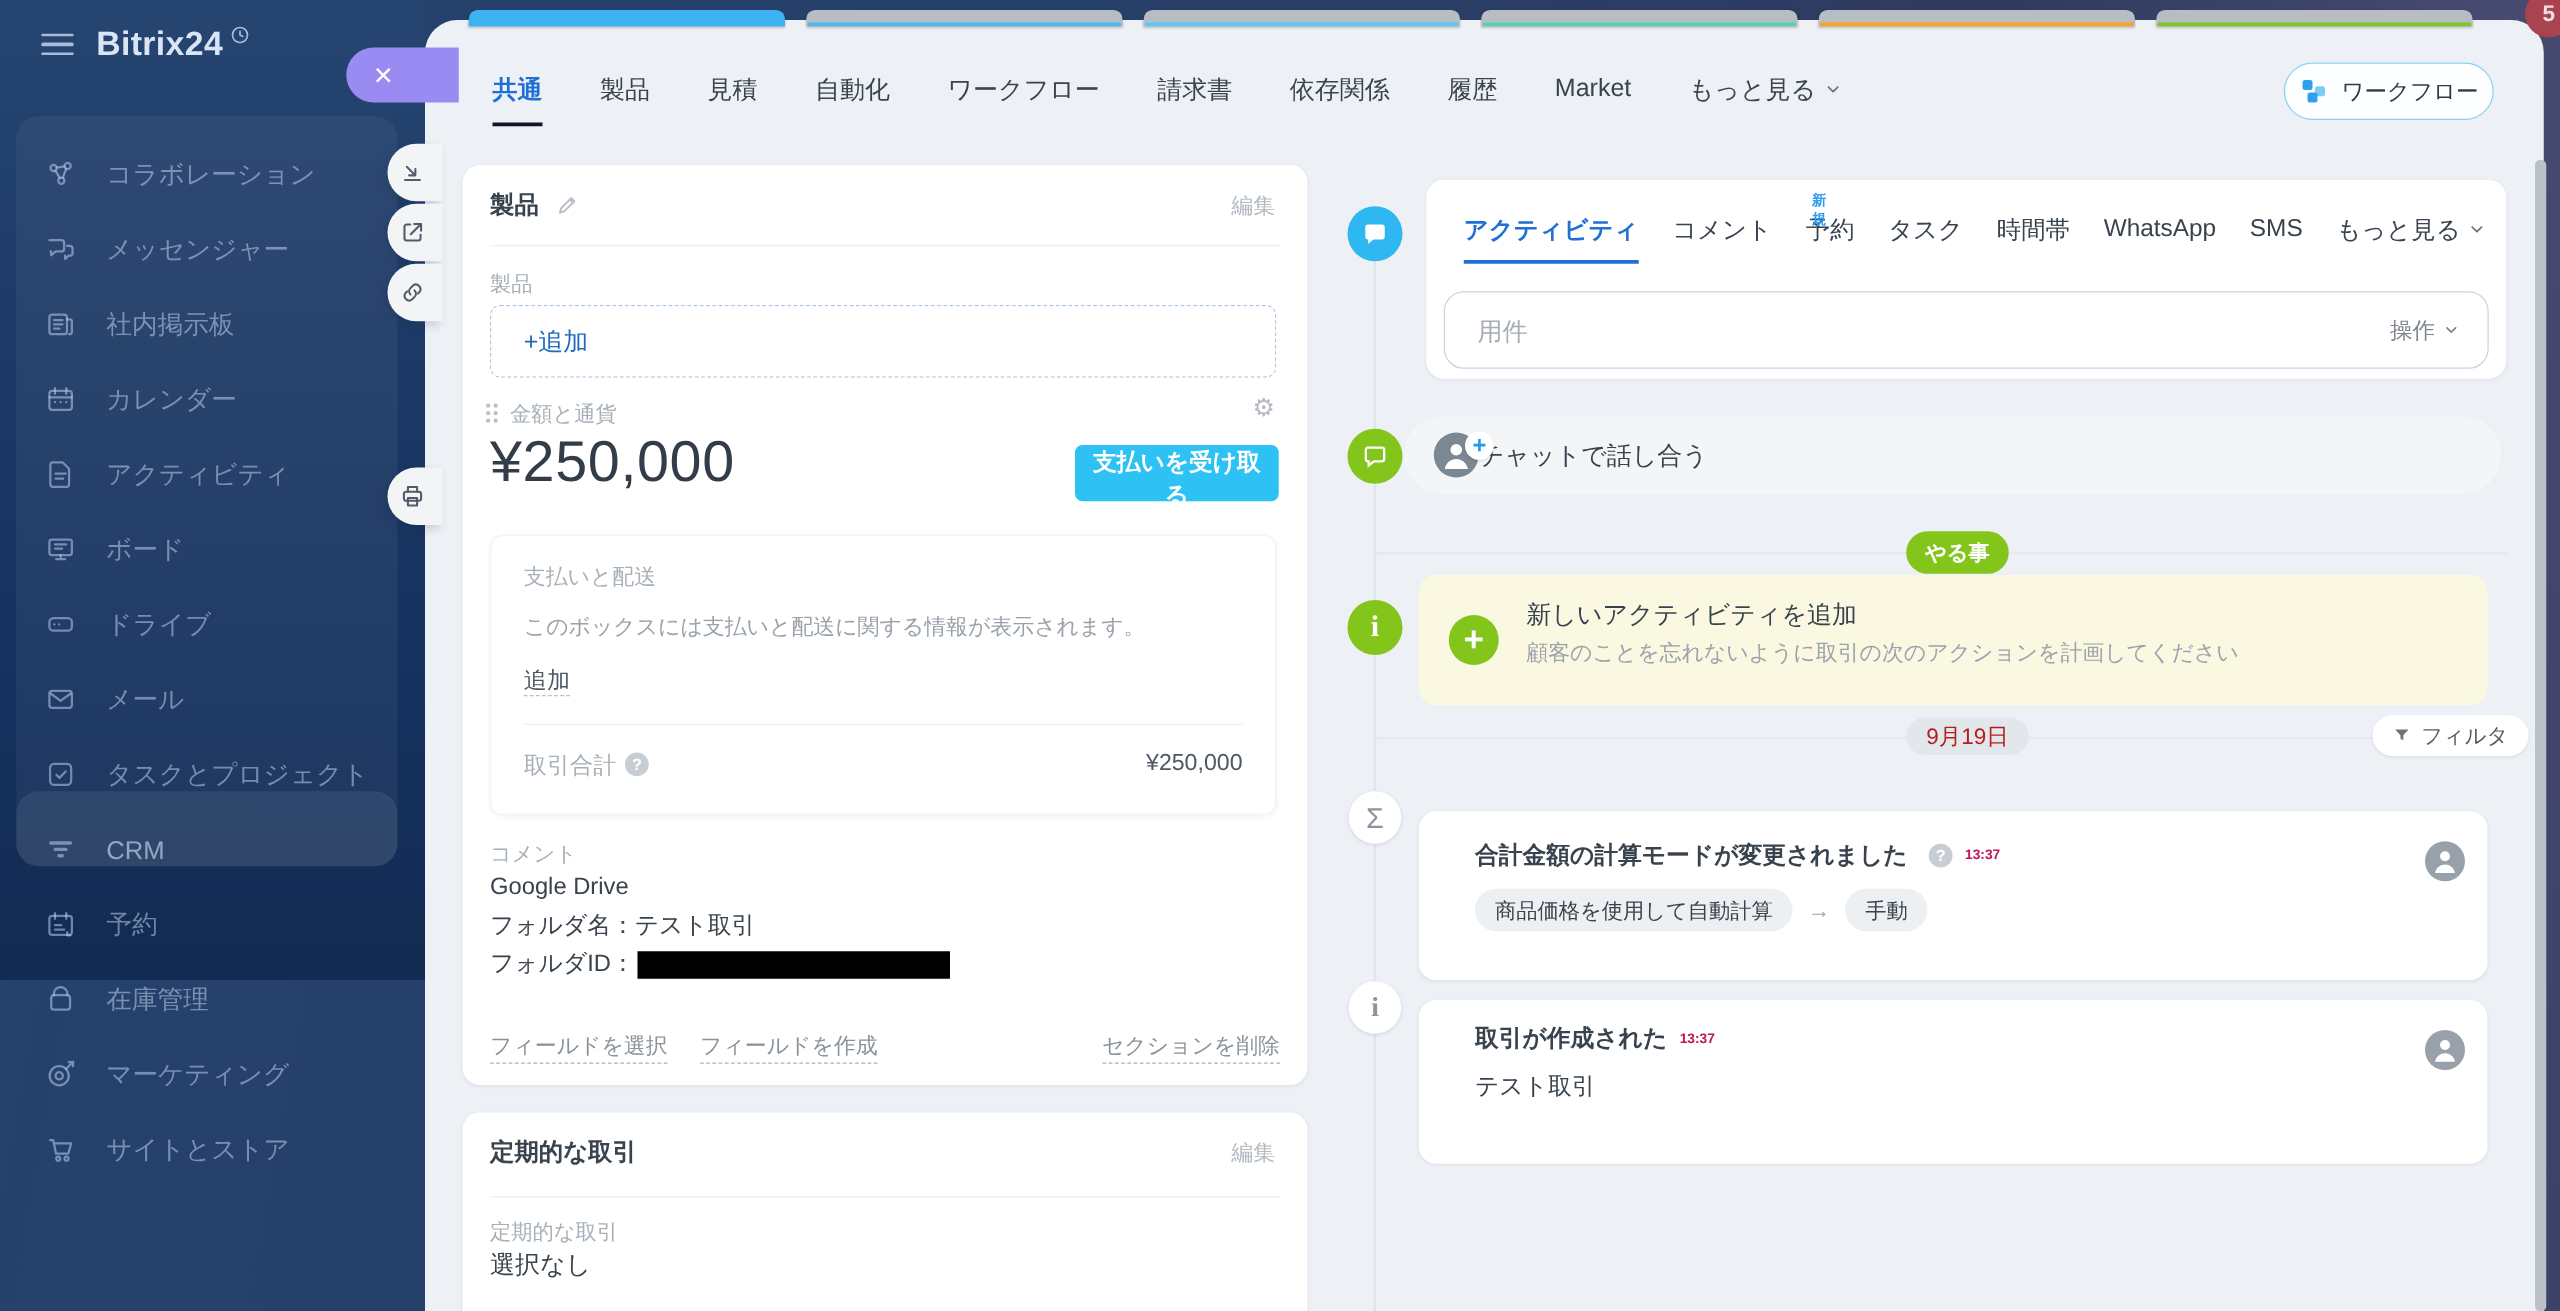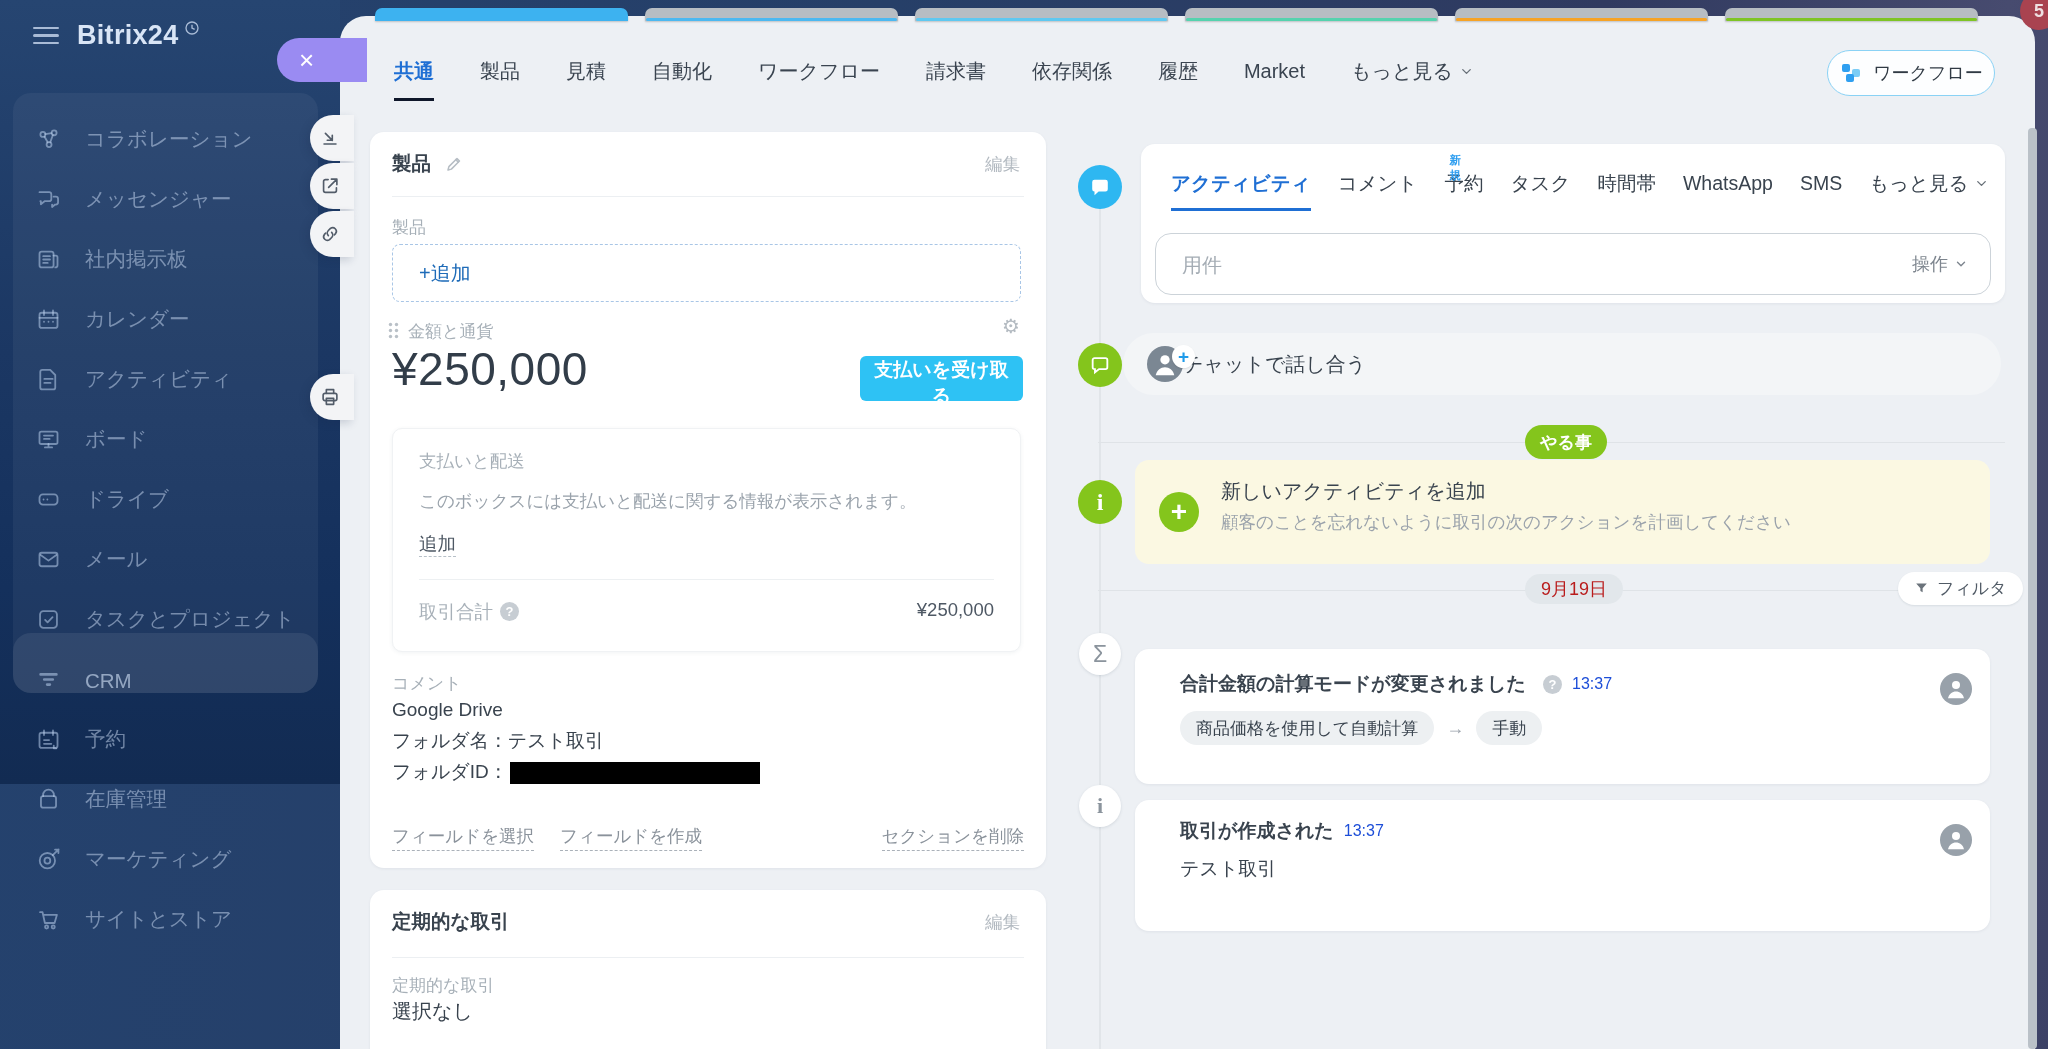--- a/index.html
+++ b/index.html
@@ -111,7 +111,7 @@
   #cardA{top:633px;height:135px}
   #cardB{top:784px;height:131px}
   .tl-title{position:absolute;left:45px;top:22px;font-size:19px;font-weight:bold;color:#39434e;display:flex;align-items:center;gap:10px}
-  .tl-time{font-weight:normal;font-size:16px;color:#1d4ed8}
+  .tl-time{font-weight:bold;font-size:11px;color:#be185d}
   .pill-row{position:absolute;left:45px;top:62px;display:flex;align-items:center;gap:12px}
   .gpill{background:#edf0f2;border-radius:17px;height:34px;display:flex;align-items:center;padding:0 16px;font-size:17px;color:#39434e}
   .pill-arrow{color:#9aa2ab;font-size:18px}

